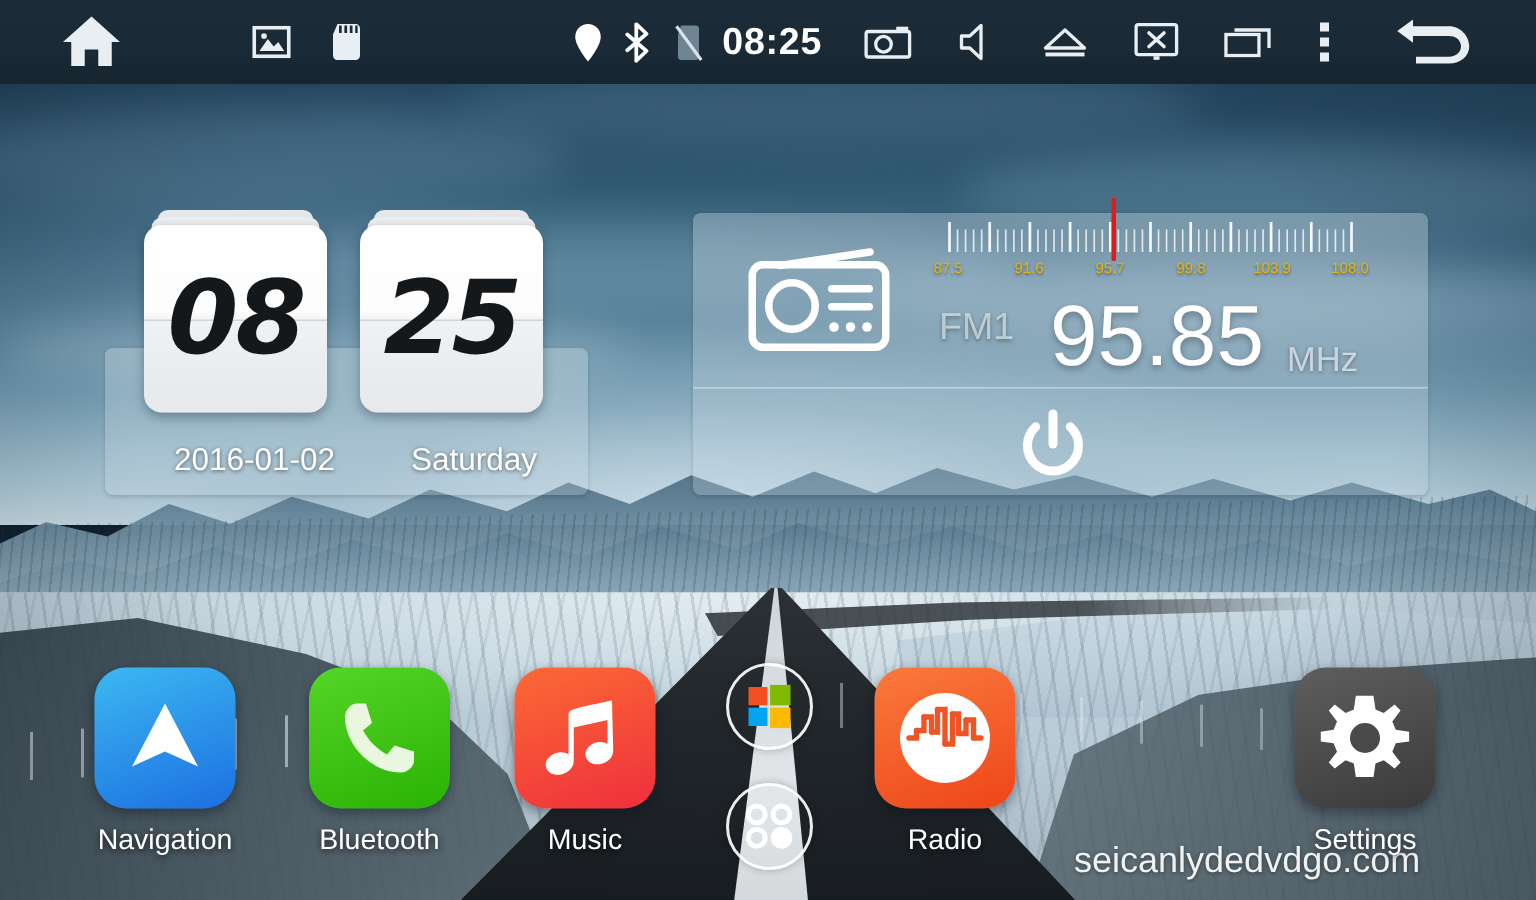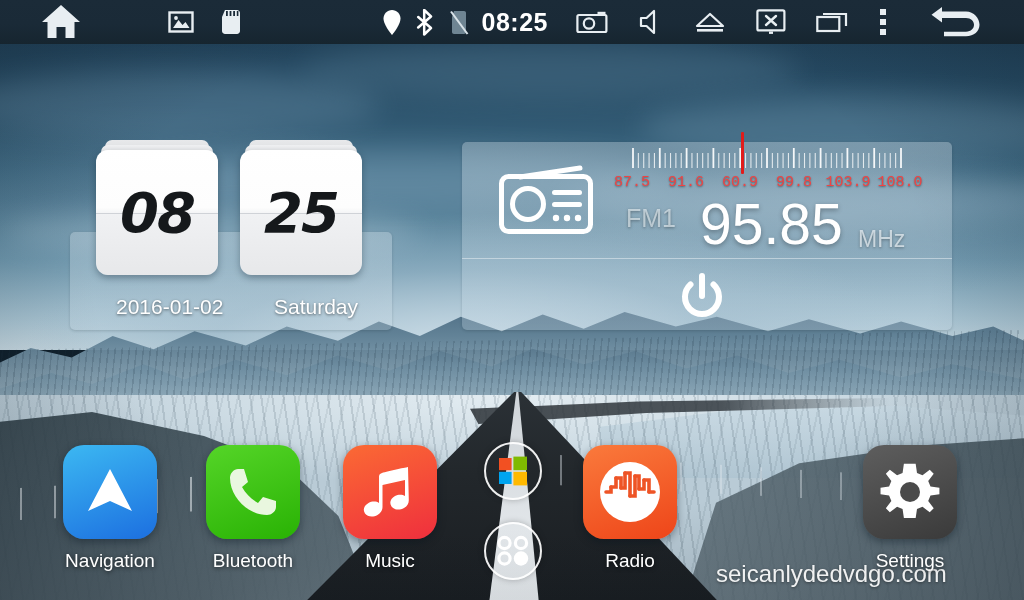--- a/index.html
+++ b/index.html
@@ -140,7 +140,7 @@
 
   
   #statusbar {
-    position:absolute; left:0; top:0; width:1024px; height:44px;
+    position:absolute; left:0; top:0; width:1024px; height:56px;
     background:linear-gradient(180deg,#1b2b38 0%, #1a2a37 55%, #16252f 100%);
     display:flex; align-items:center;
     z-index:40;

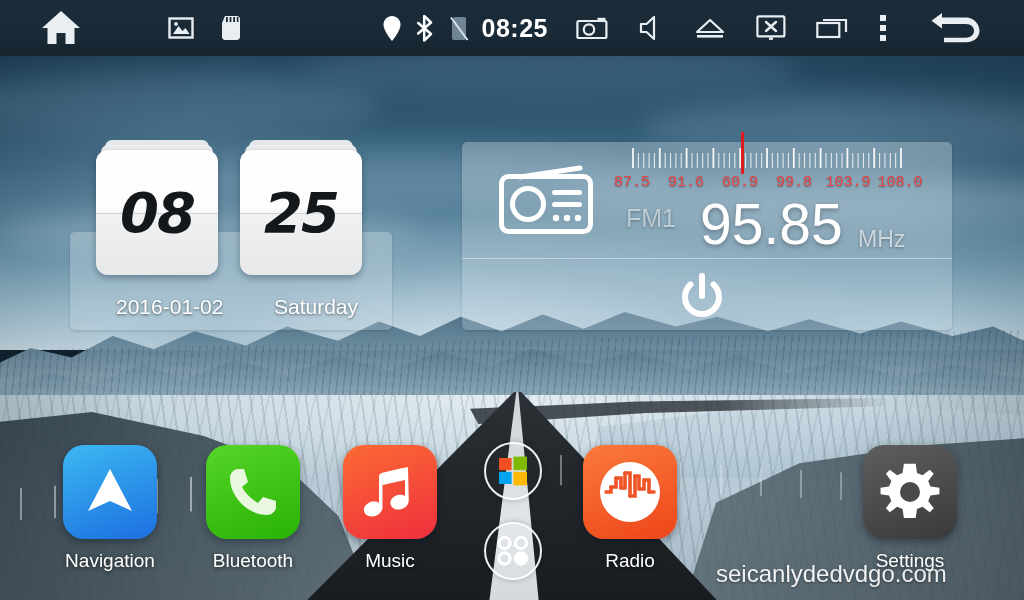--- a/index.html
+++ b/index.html
@@ -193,7 +193,7 @@
   }
   .flipcard .digits {
     font-family:"DejaVu Sans", sans-serif;
-    font-size:56px; font-weight:bold; font-style:italic;
+    font-size:68px; font-weight:bold; font-style:italic;
     color:#15181b; letter-spacing:-2px; line-height:1;
     position:relative; z-index:2;
   }

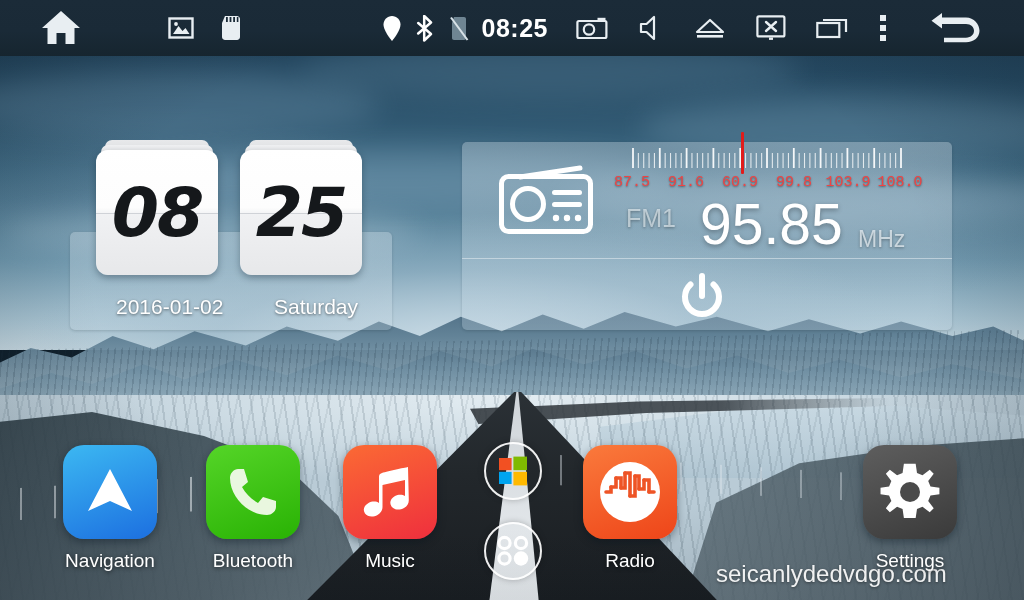--- a/index.html
+++ b/index.html
@@ -235,10 +235,9 @@
     position:absolute; left:-18px; top:28px; width:306px; height:20px;
   }
   #scale-labels span {
-    position:absolute; color:#ef4444; font-size:15px;
+    position:absolute; color:#eab308; font-size:10px;
     text-shadow:0 1px 2px rgba(0,0,0,.45); transform:translateX(-50%);
     white-space:nowrap;
-    font-family:Liberation Mono, monospace;
   }
   #power-btn {
     position:absolute; left:676px; top:272px; z-index:22;

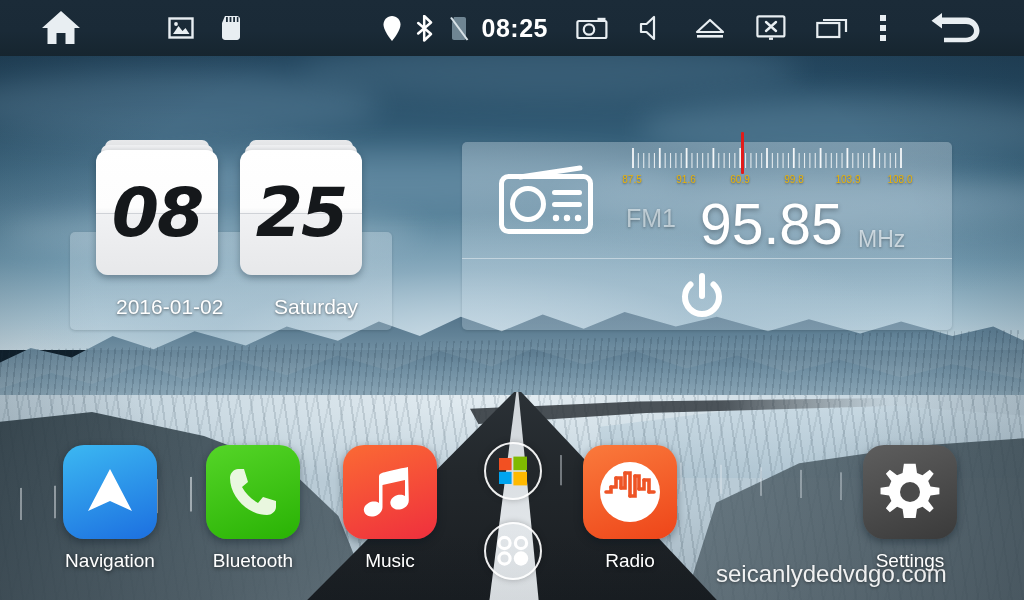--- a/index.html
+++ b/index.html
@@ -499,7 +499,7 @@
   <div id="scale-labels">
       <span style="left:18.0px;">87.5</span>
       <span style="left:72.0px;">91.6</span>
-      <span style="left:126.0px;">60.9</span>
+      <span style="left:126.0px;">95.7</span>
       <span style="left:180.0px;">99.8</span>
       <span style="left:234.0px;">103.9</span>
       <span style="left:286px;">108.0</span>

